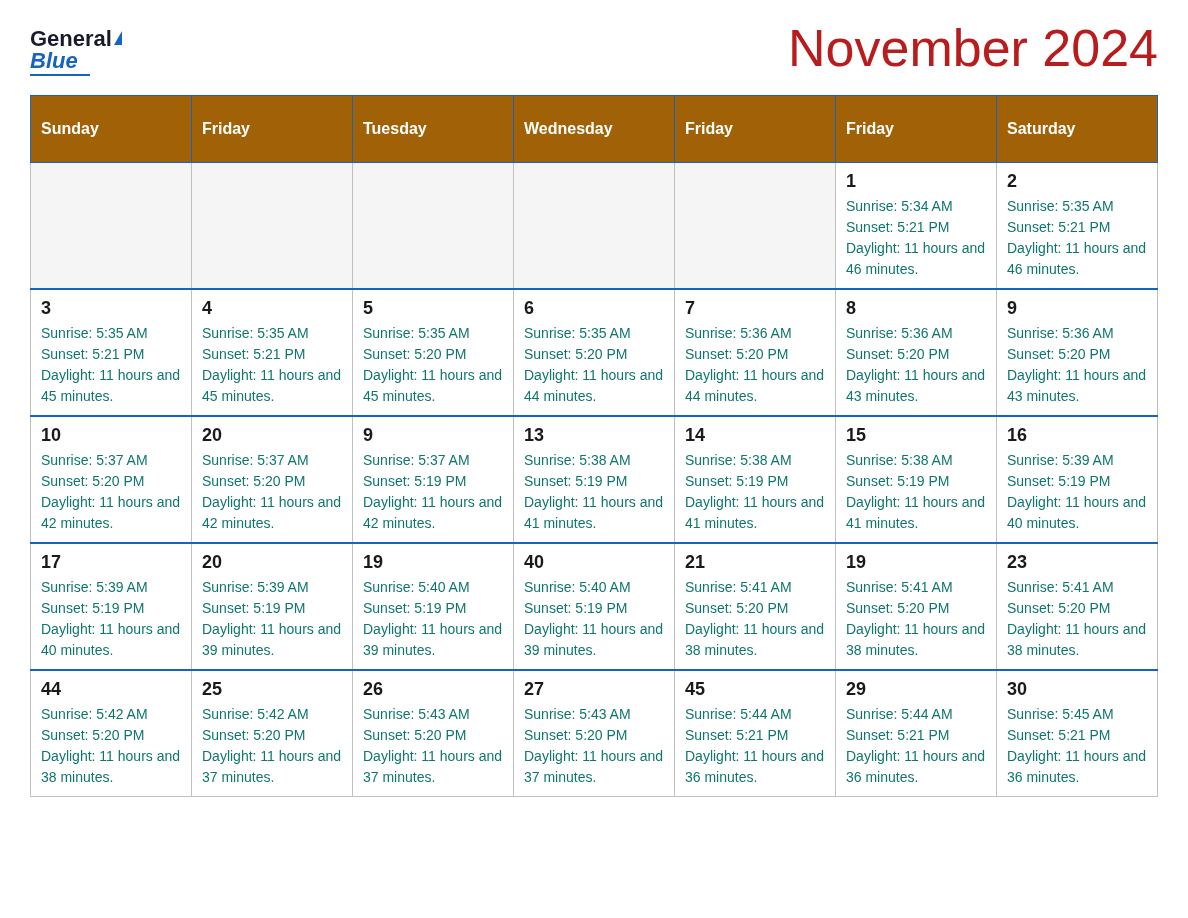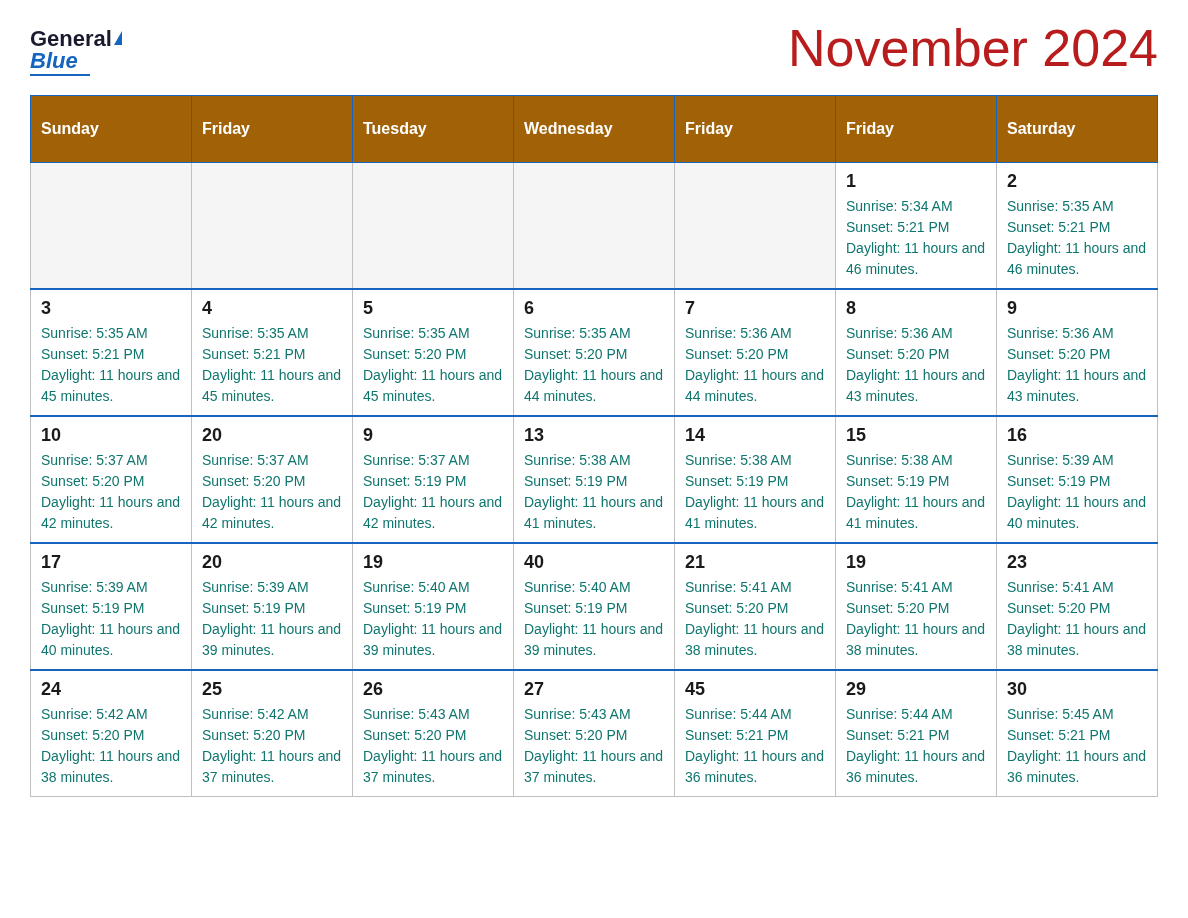--- a/index.html
+++ b/index.html
@@ -246,7 +246,7 @@
       </tr>
       <tr>
         <td>
-          <div class="day-num">24</div>
+          <div class="day-num">44</div>
           <div class="day-info">Sunrise: 5:42 AM<br>Sunset: 5:20 PM<br>Daylight: 11 hours and 38 minutes.</div>
         </td>
         <td>

